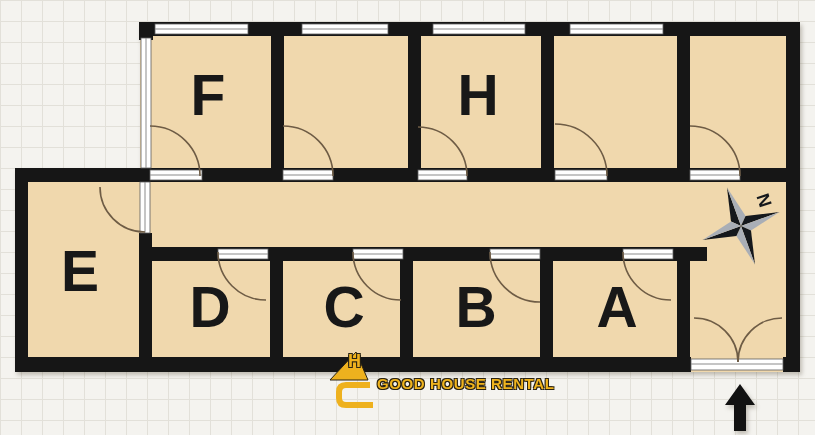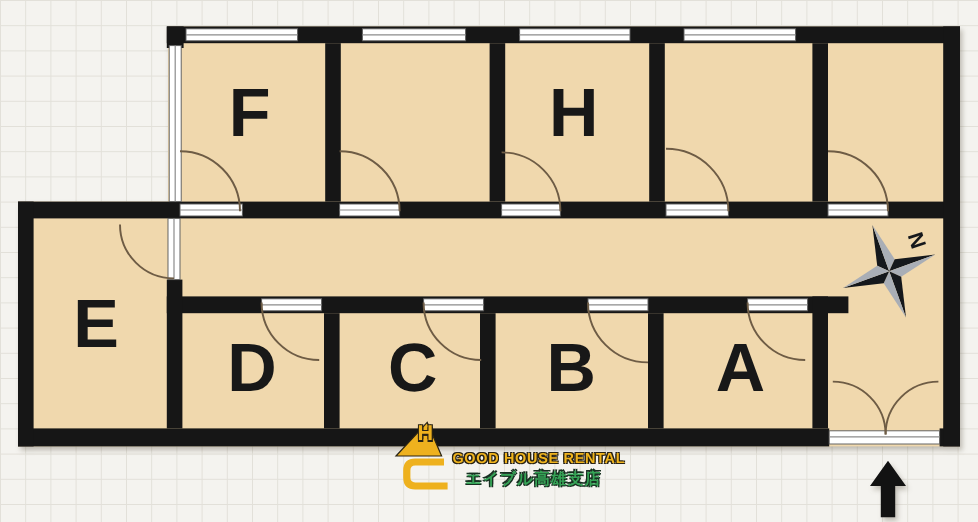--- a/index.html
+++ b/index.html
@@ -52,7 +52,7 @@
   }
   .logo .name-en{
     position:absolute;left:55px;top:29px;
-    font-weight:700;font-size:12px;letter-spacing:.6px;color:#f0b41e;
+    font-weight:700;font-size:15px;letter-spacing:.6px;color:#f0b41e;
     text-shadow:-1px -1px 0 #2a2313,1px -1px 0 #2a2313,-1px 1px 0 #2a2313,1px 1px 0 #2a2313;
     white-space:nowrap;
   }

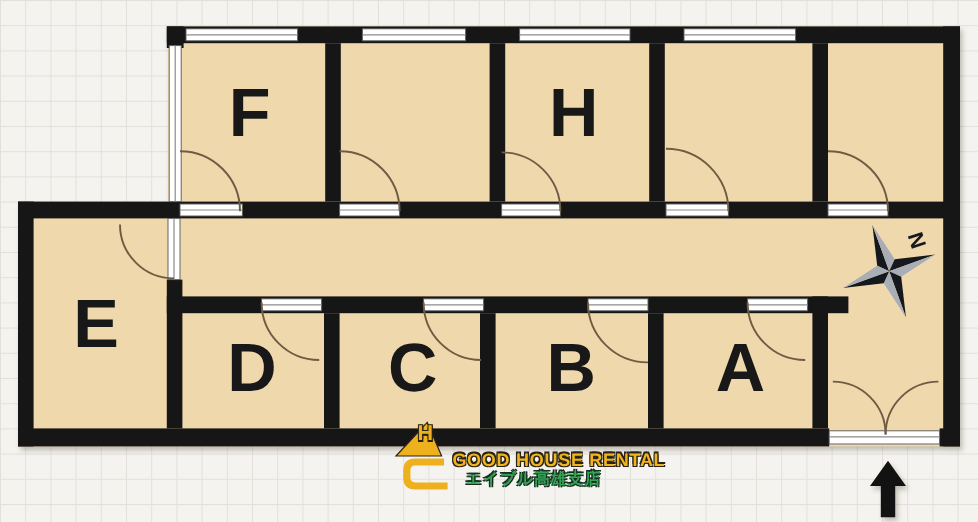--- a/index.html
+++ b/index.html
@@ -185,7 +185,6 @@
     </svg>
     <div class="monogram">H</div>
     <div class="name-en">GOOD HOUSE RENTAL</div>
-    <div class="branch-jp">エイブル高雄支店</div>
   </div>
 
 </div>

